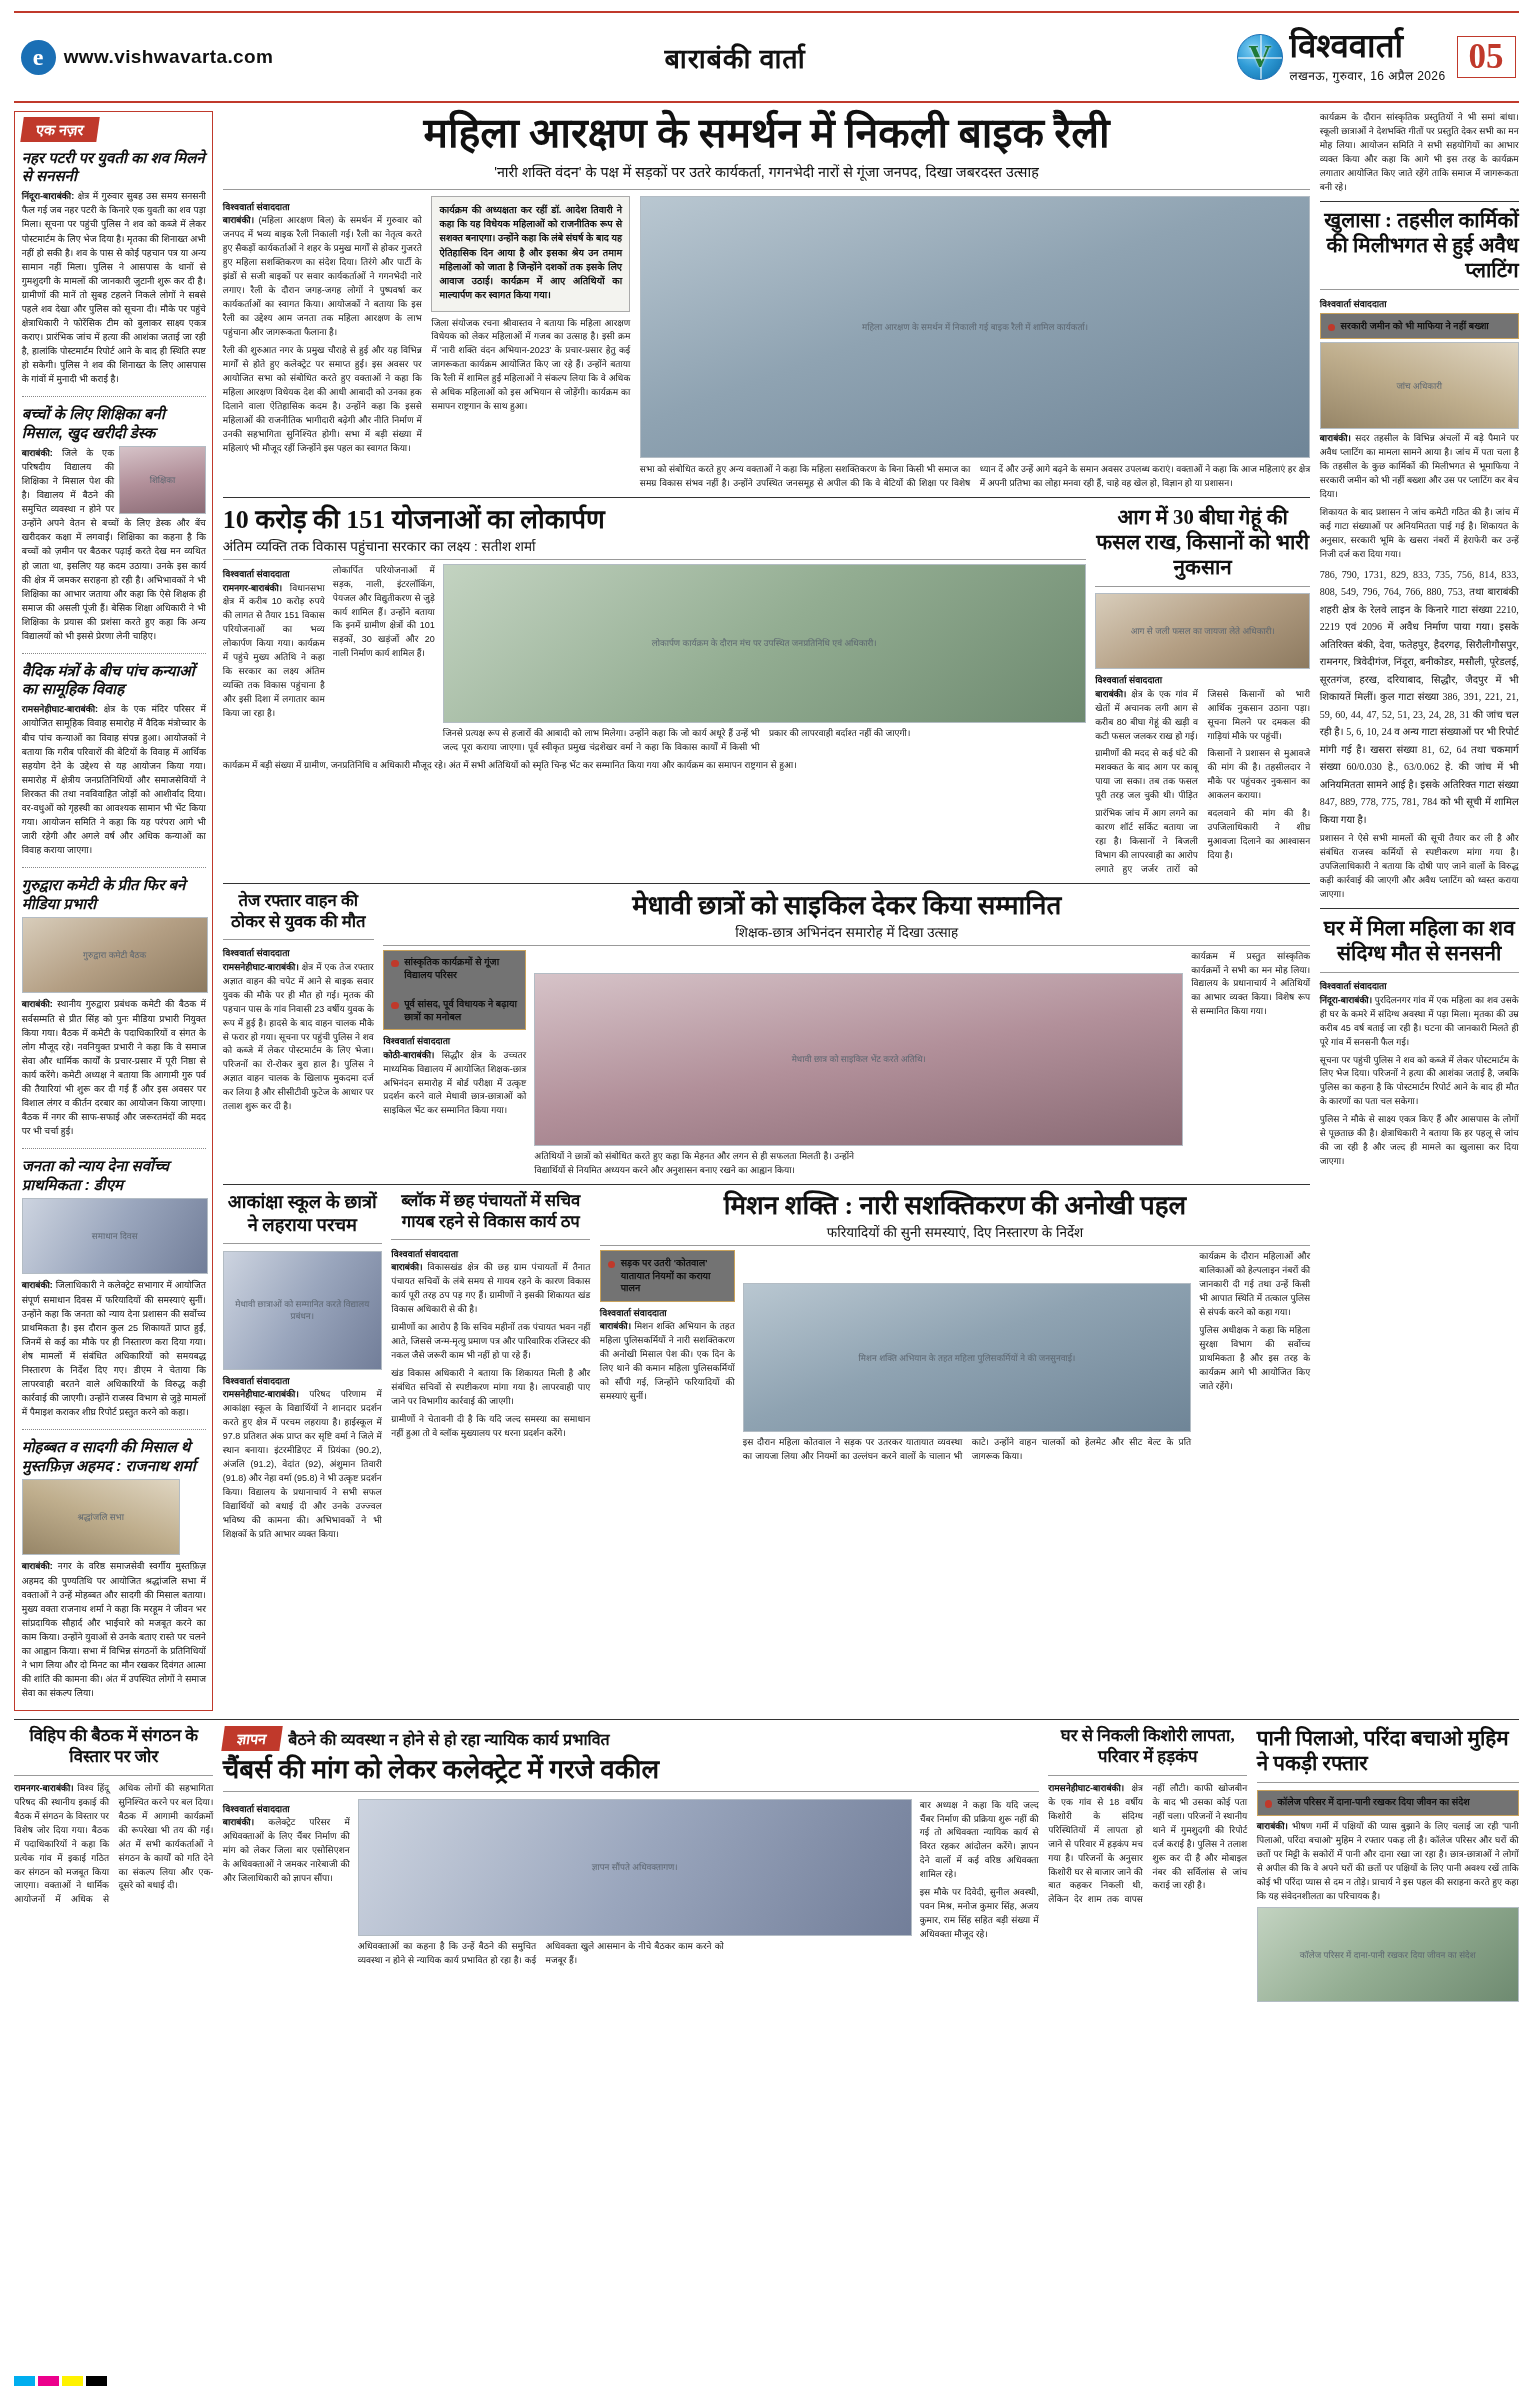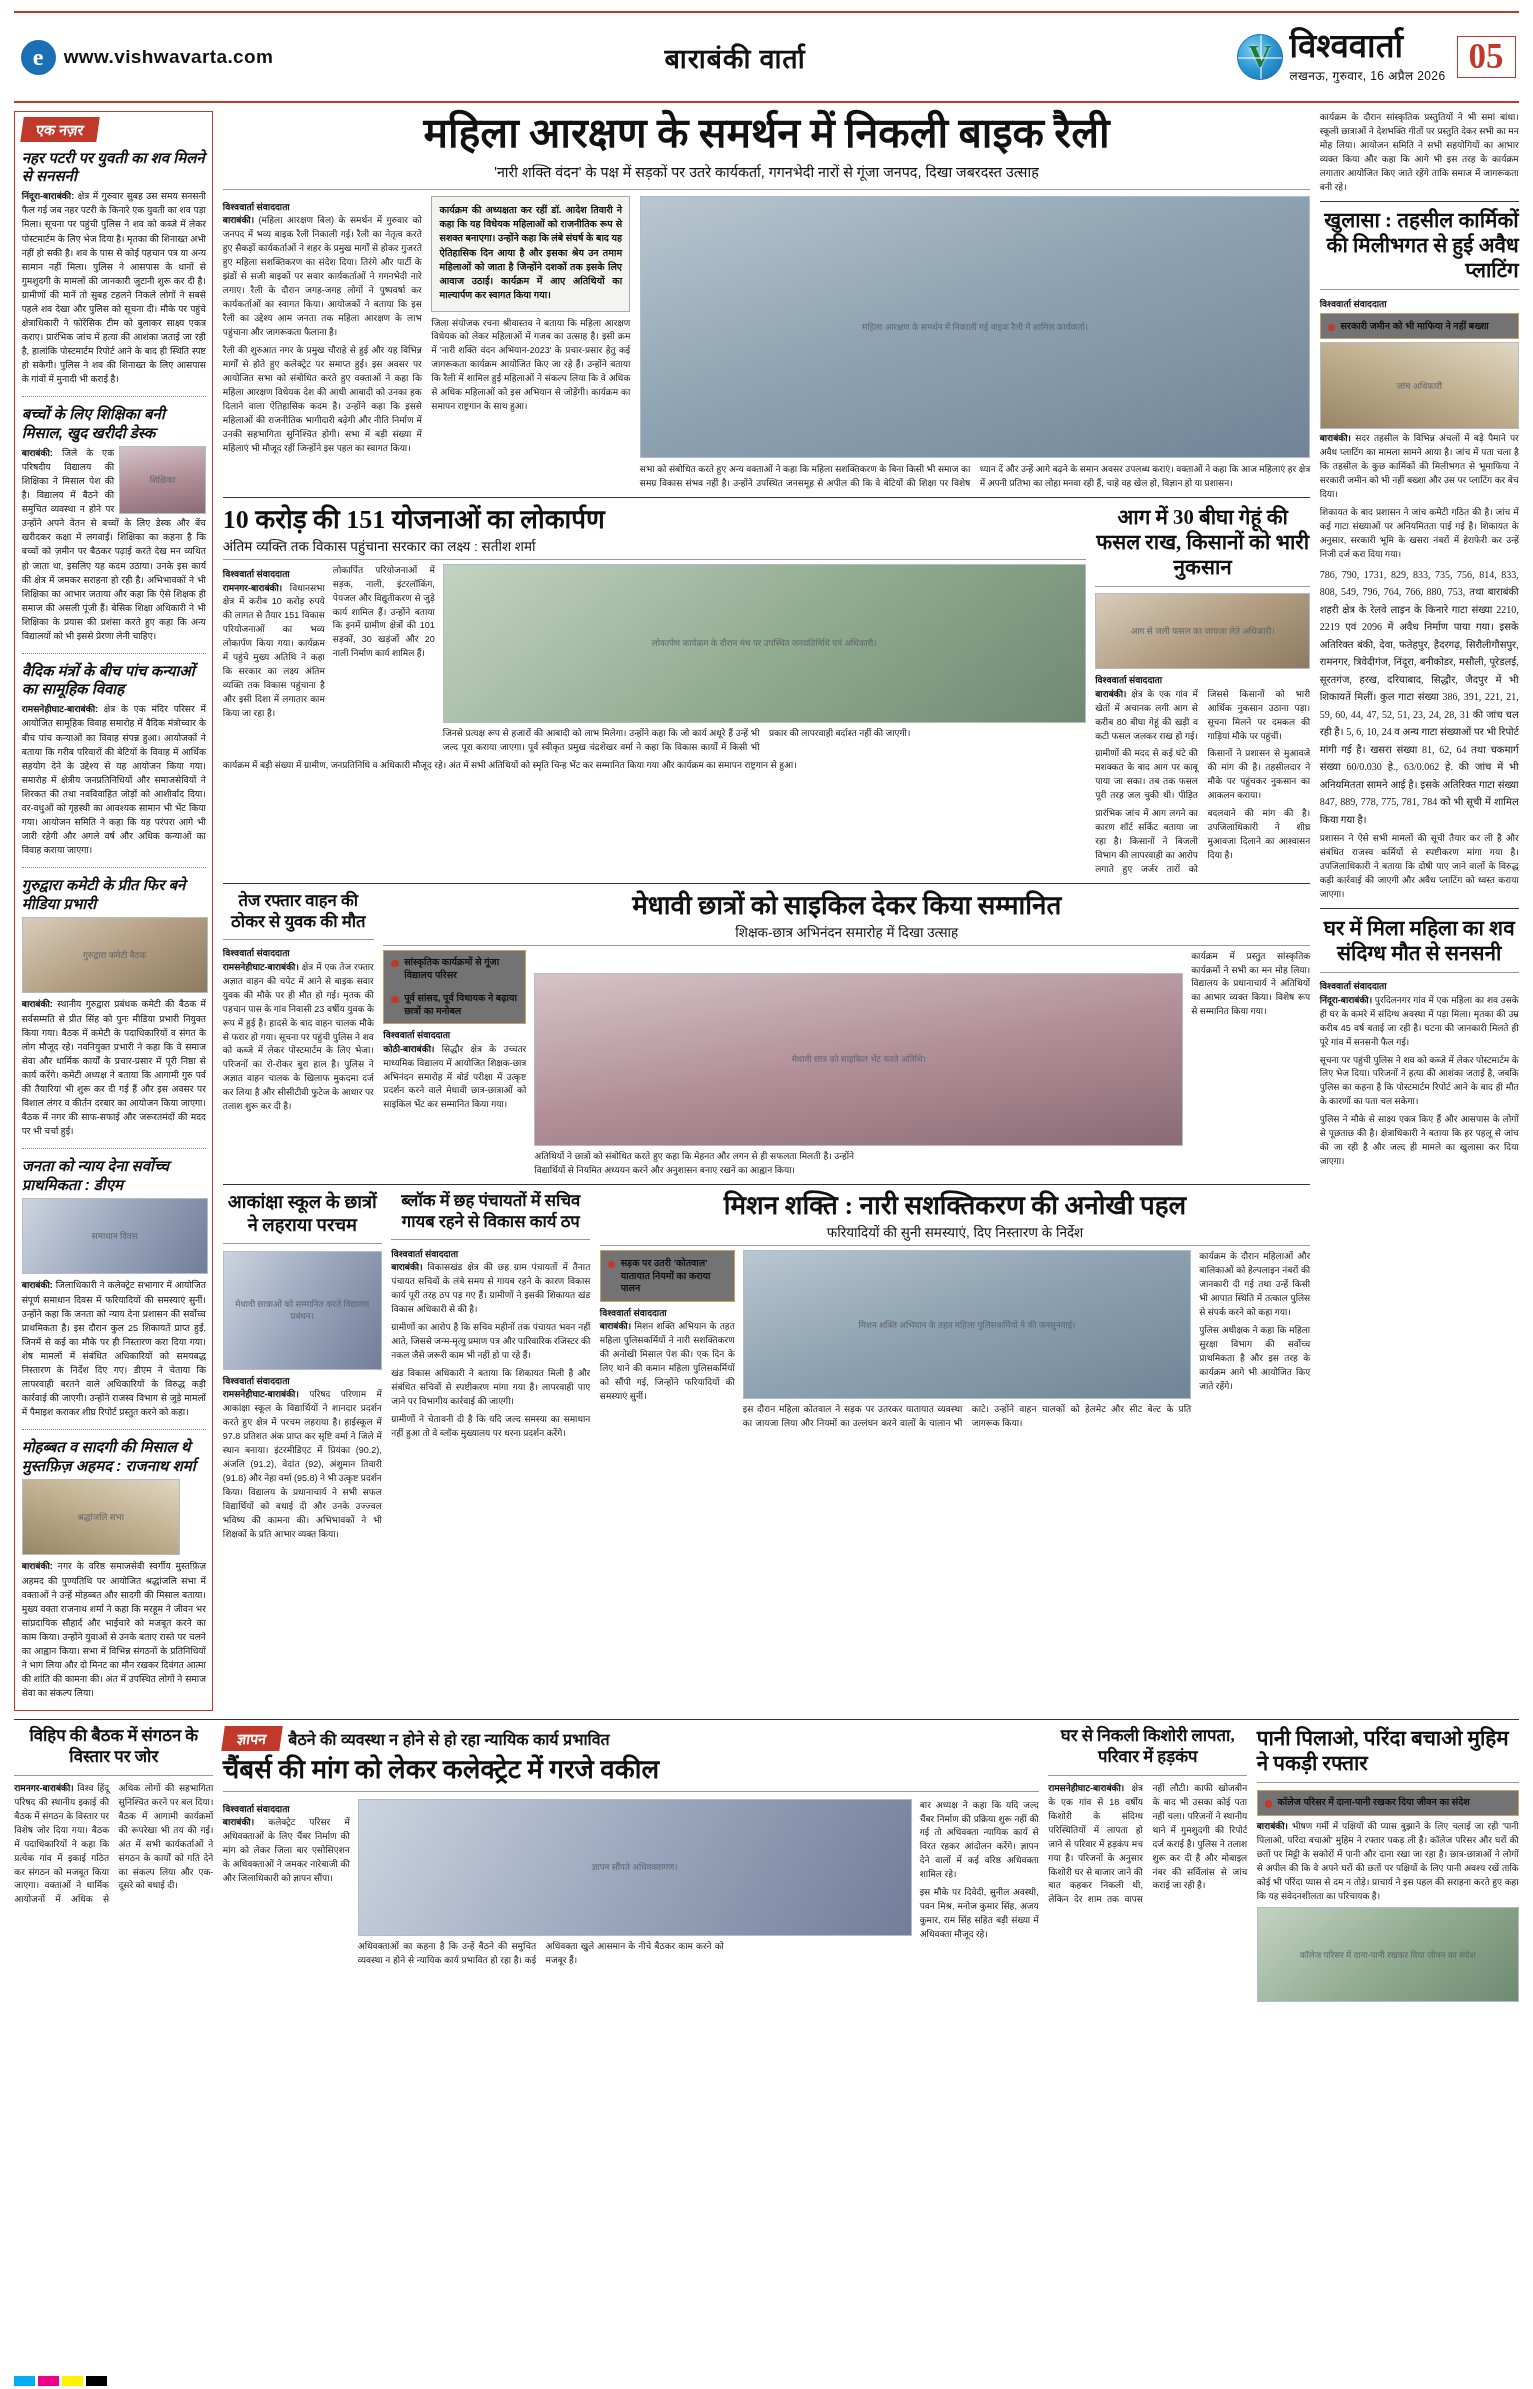--- a/index.html
+++ b/index.html
@@ -130,7 +130,7 @@
 
   .bullet-box { border:0.8px solid #c9a25a; background:#737373; padding:5.6px 7.2px; }
   .bullet-box ul { margin:0; padding:0; list-style:none; }
-  .bullet-box li { font-size:9.5px; font-weight:bold; line-height:1.35; padding-left:12.7px; position:relative; margin-bottom:10px;}
+  .bullet-box li { font-size:9.5px; font-weight:bold; line-height:1.35; padding-left:12.7px; position:relative; margin-bottom:16px;}
   .bullet-box li:last-child{margin-bottom:0;}
   .bullet-box li:before{
     content:""; position:absolute; left:0; top:4px; width:7.2px;height:7.2px;border-radius:50%;

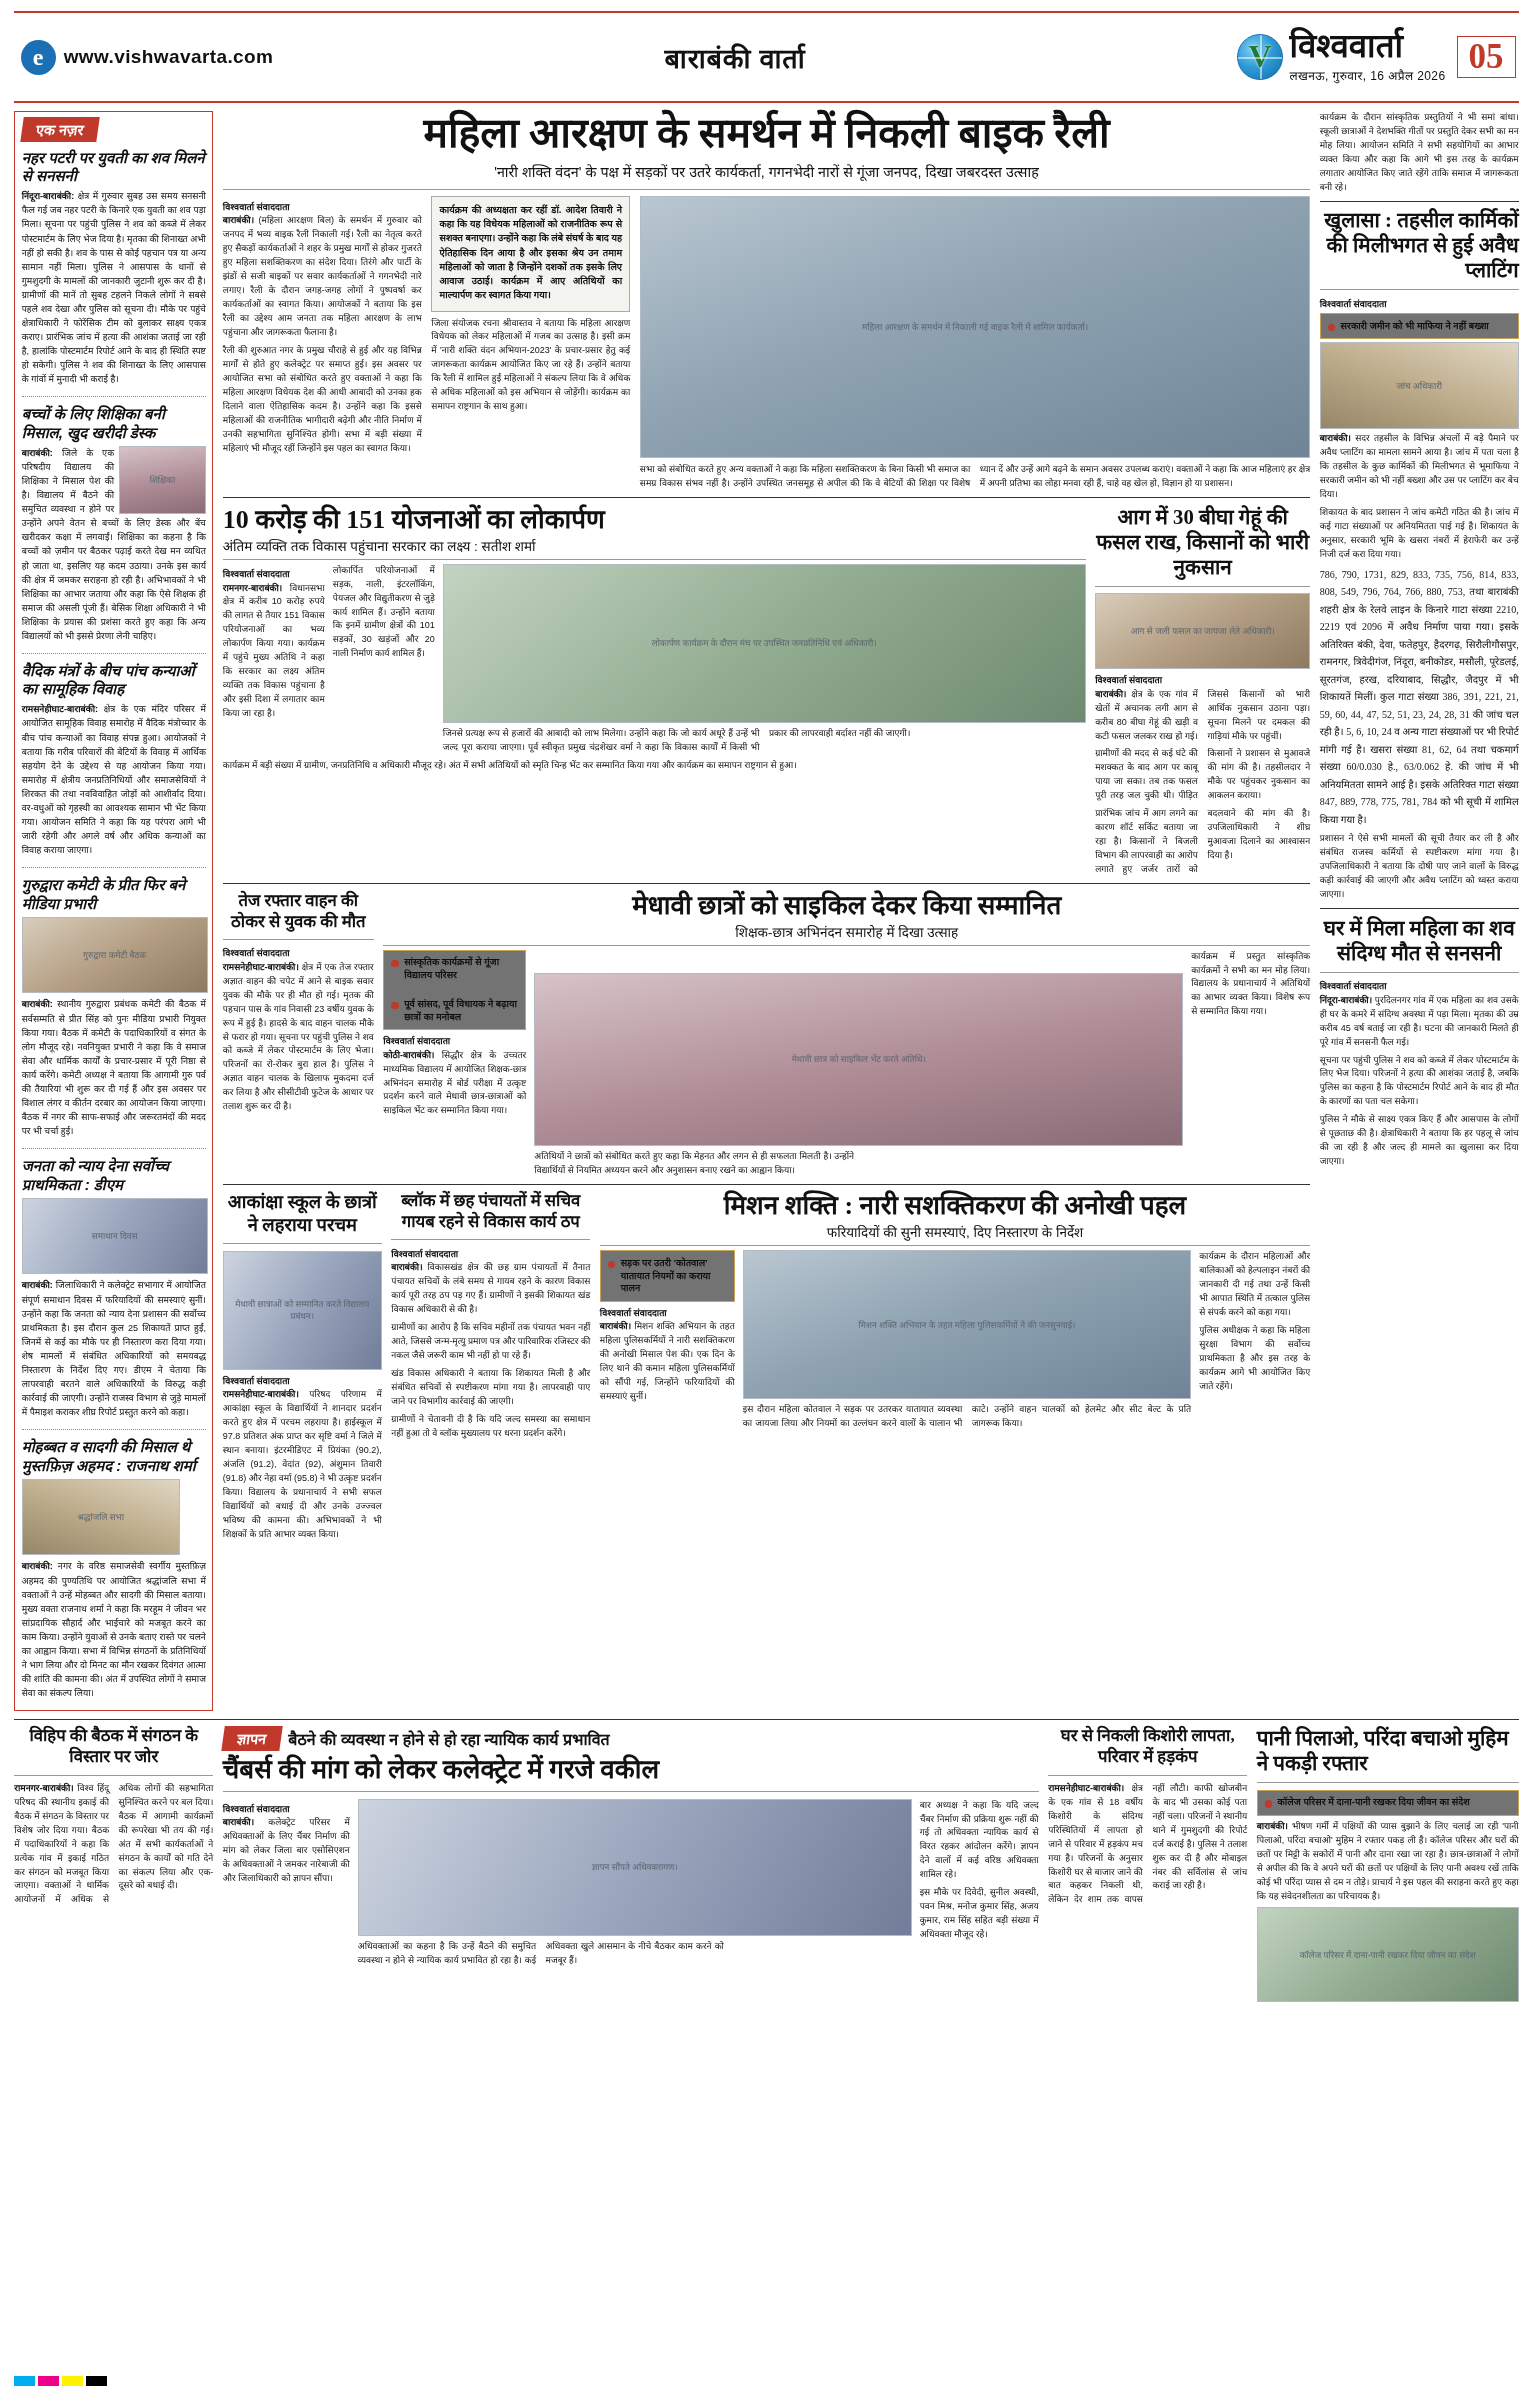--- a/index.html
+++ b/index.html
@@ -418,7 +418,7 @@
                 <span>मिशन शक्ति अभियान के तहत महिला पुलिसकर्मियों ने नारी सशक्तिकरण की अनोखी मिसाल पेश की। एक दिन के लिए थाने की कमान महिला पुलिसकर्मियों को सौंपी गई, जिन्होंने फरियादियों की समस्याएं सुनीं।</span>
               </div>
             </div>
-            <div style="flex:1;">
+            <div style="flex:1;margin-top:33px;">
               <div class="photo ph-a" style="width:100%;height:149px;">
                 <span class="ph-label">मिशन शक्ति अभियान के तहत महिला पुलिसकर्मियों ने की जनसुनवाई।</span>
               </div>

